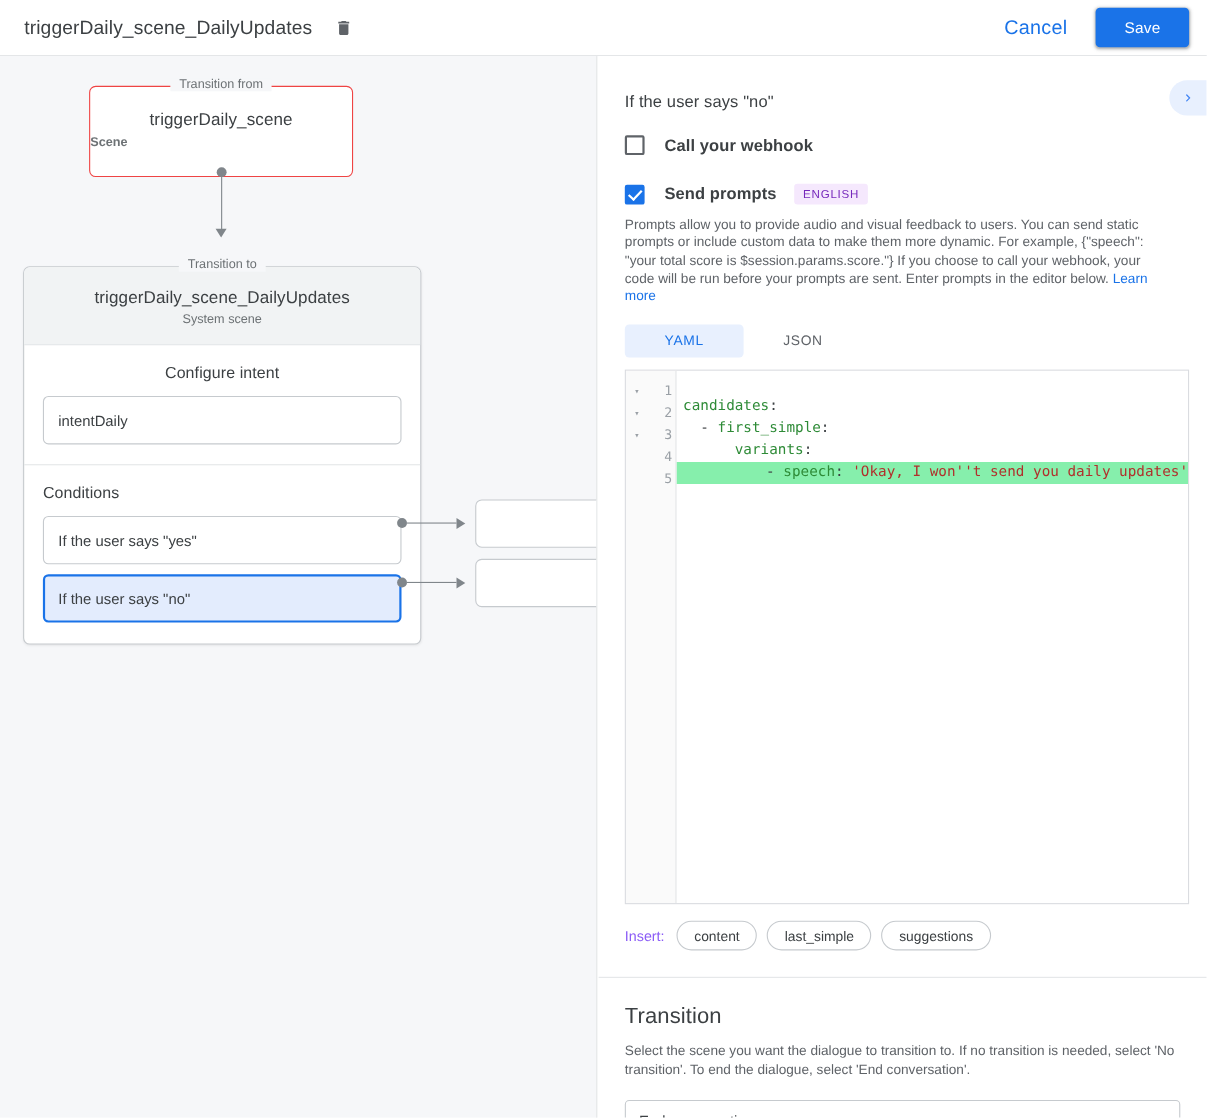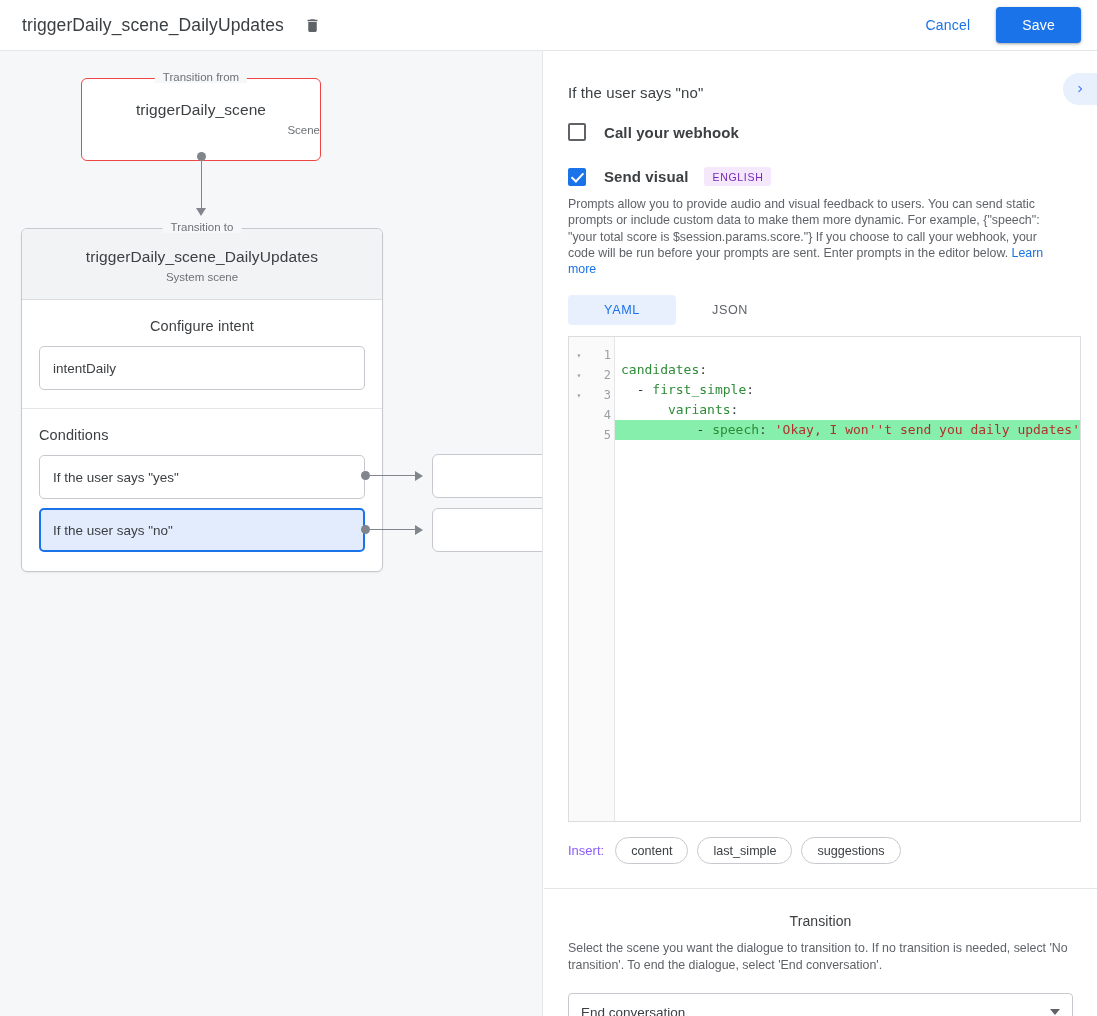--- a/index.html
+++ b/index.html
@@ -42,7 +42,7 @@
   }
   .cancel-btn {
     color: #1a73e8;
-    font-size: 14px;
+    font-size: 18px;
     font-weight: 500;
     letter-spacing: 0.2px;
     padding: 9px 14px;

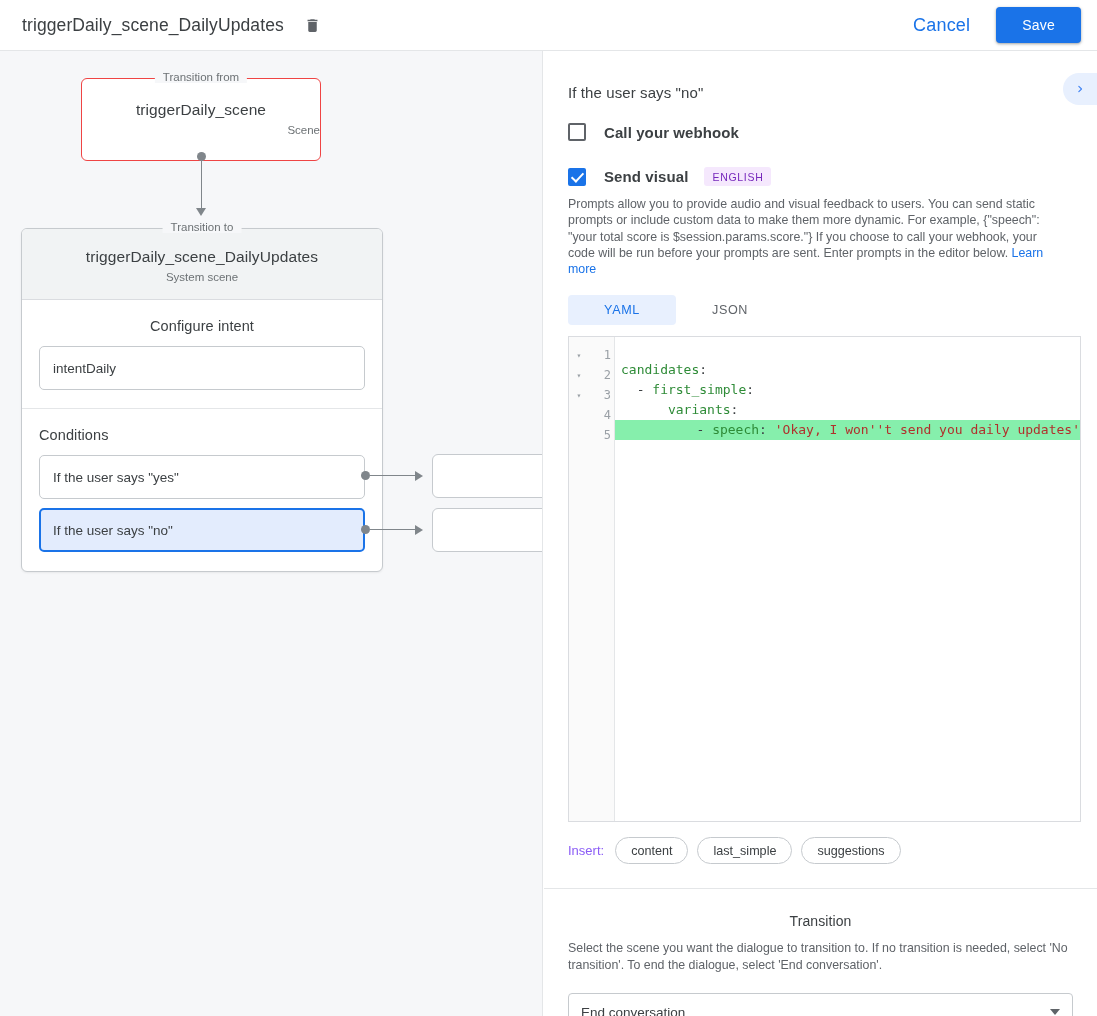--- a/index.html
+++ b/index.html
@@ -108,10 +108,11 @@
     letter-spacing: 0.1px;
   }
   #card-from .scene-type {
-    text-align: right;
+    text-align: left;
     font-size: 11.5px;
     color: #6d7275;
     padding-top: 5px;
+    font-weight: bold;
   }
 
   

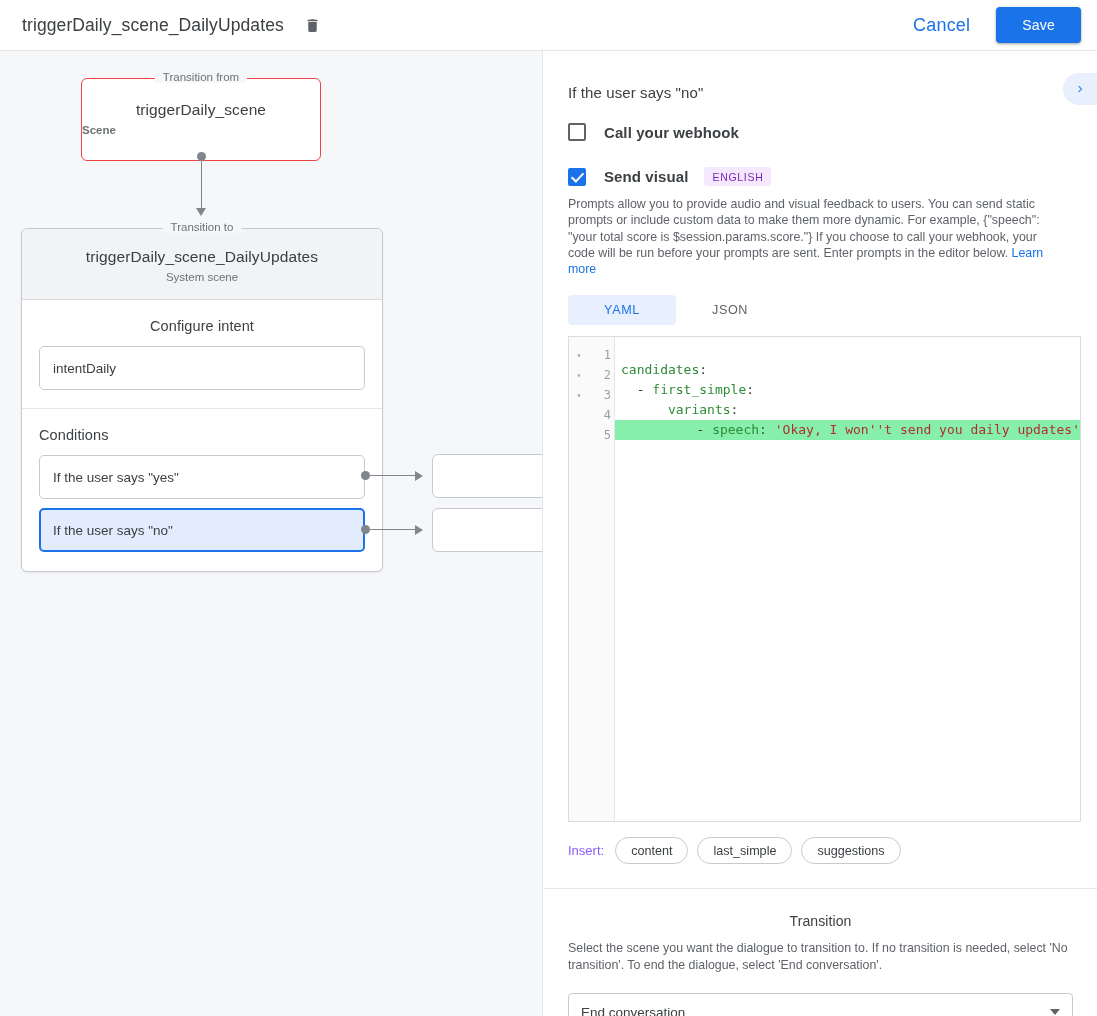--- a/index.html
+++ b/index.html
@@ -448,7 +448,7 @@
 
   <div class="check-row" style="margin-top:26px;">
     <div class="cbox checked"></div>
-    <div class="check-label">Send visual</div>
+    <div class="check-label">Send prompts</div>
     <div class="lang-badge">ENGLISH</div>
   </div>
 

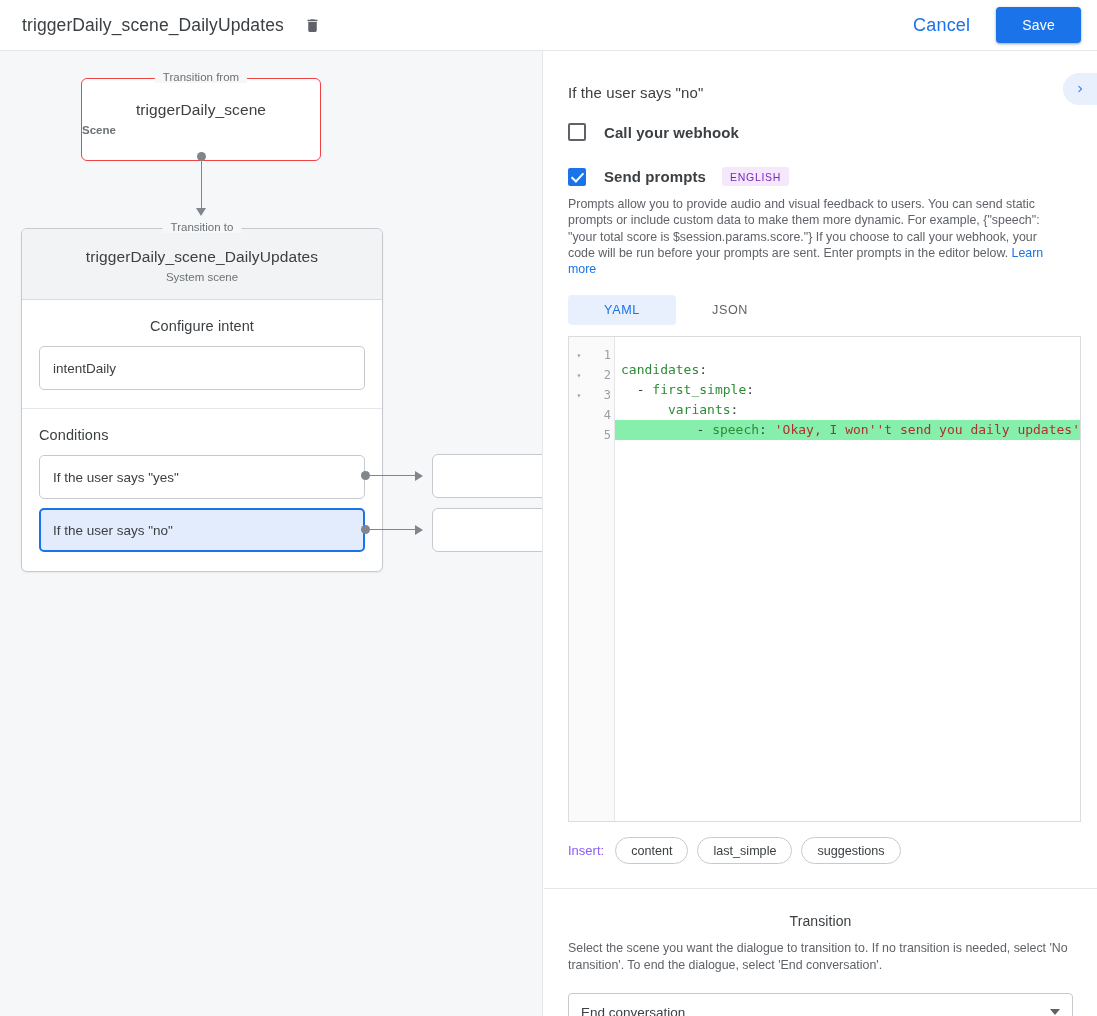--- a/index.html
+++ b/index.html
@@ -117,7 +117,7 @@
 
   
   #card-to {
-    left: 21px; top: 177px;
+    left: 21px; top: 191px;
     width: 362px; height: 344px;
     background: #ffffff;
     border-color: #c6cace;

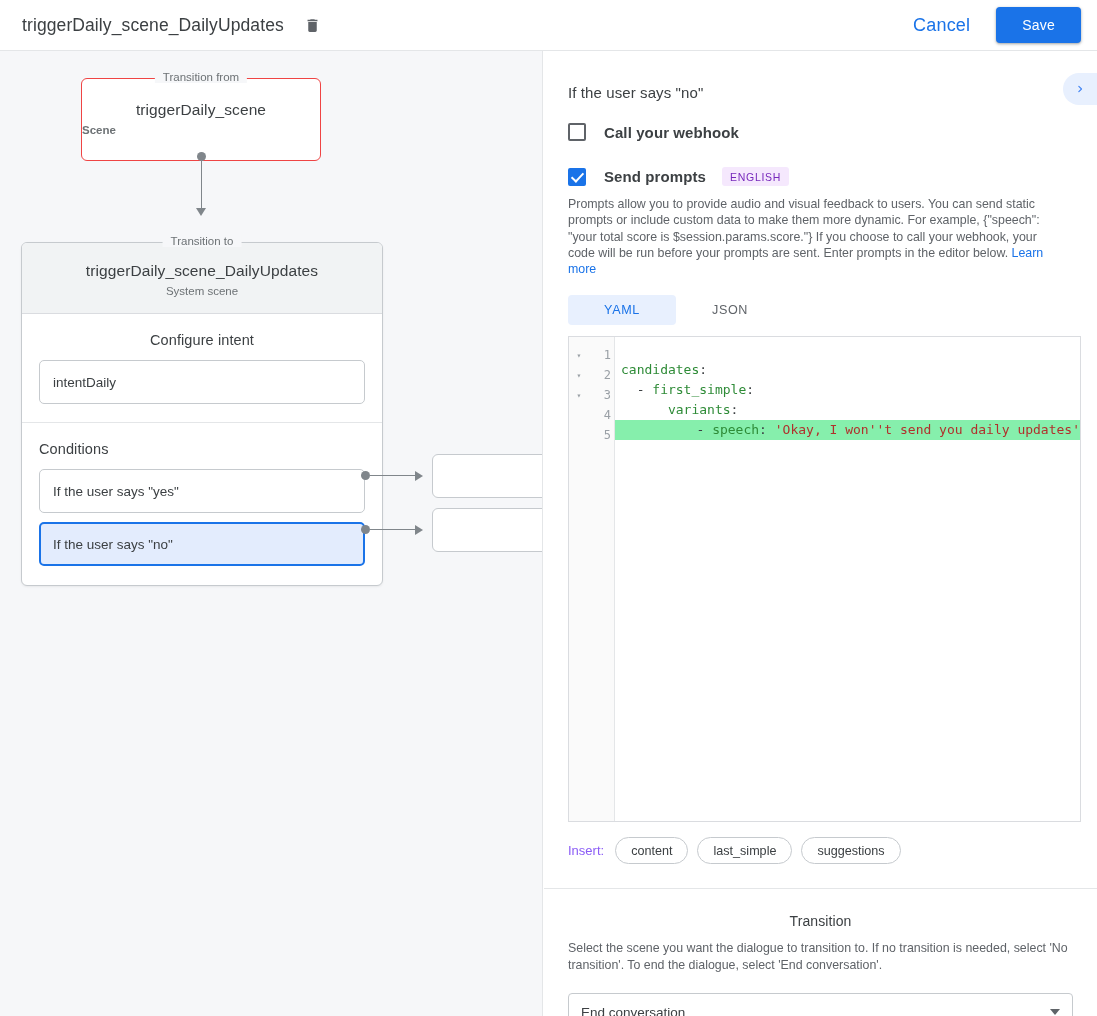--- a/index.html
+++ b/index.html
@@ -341,7 +341,7 @@
   .divider { height: 1px; background: #e4e6e8; margin-top: 24px; }
 
   .transition-sec { padding: 24px 24px 0 24px; }
-  .transition-title { font-size: 14px; color: #3c4043; letter-spacing: .1px; text-align: center; }
+  .transition-title { font-size: 20px; color: #3c4043; letter-spacing: .1px; }
   .transition-desc {
     margin-top: 11px;
     font-size: 12.4px;

